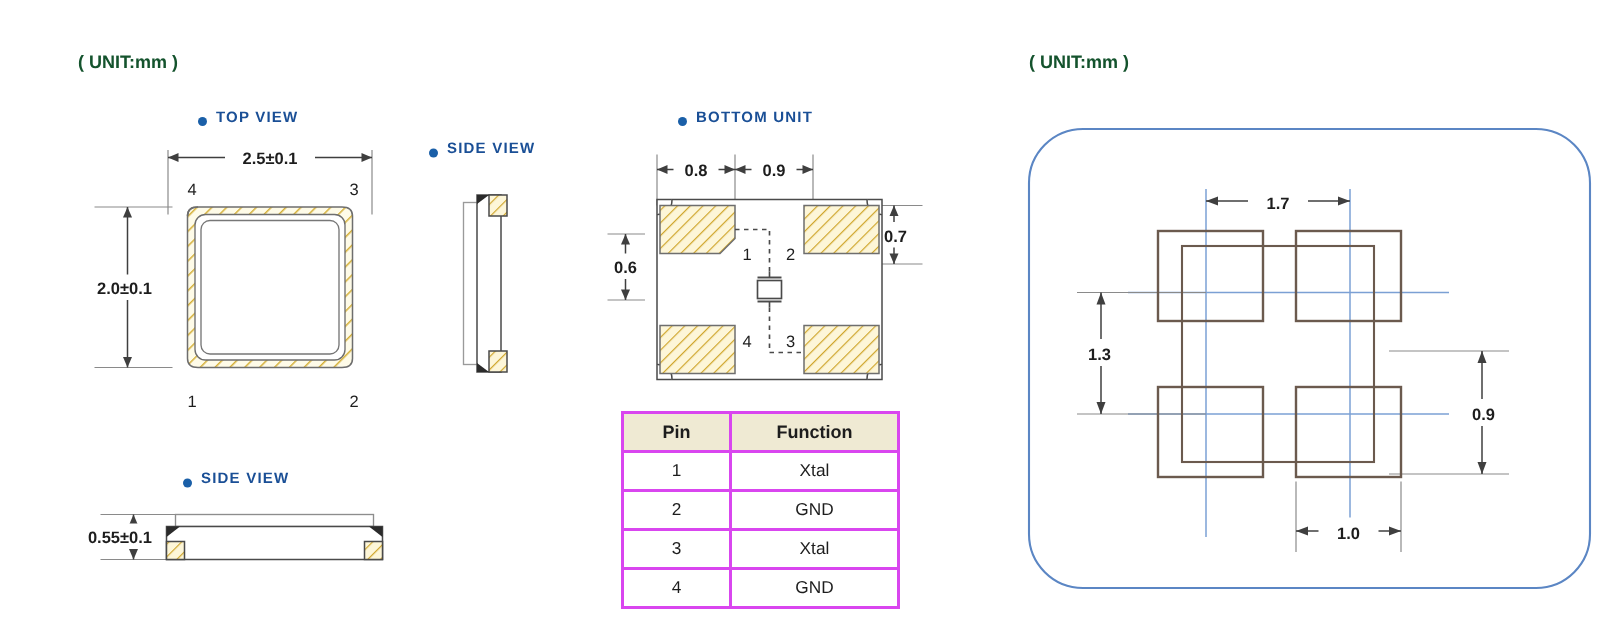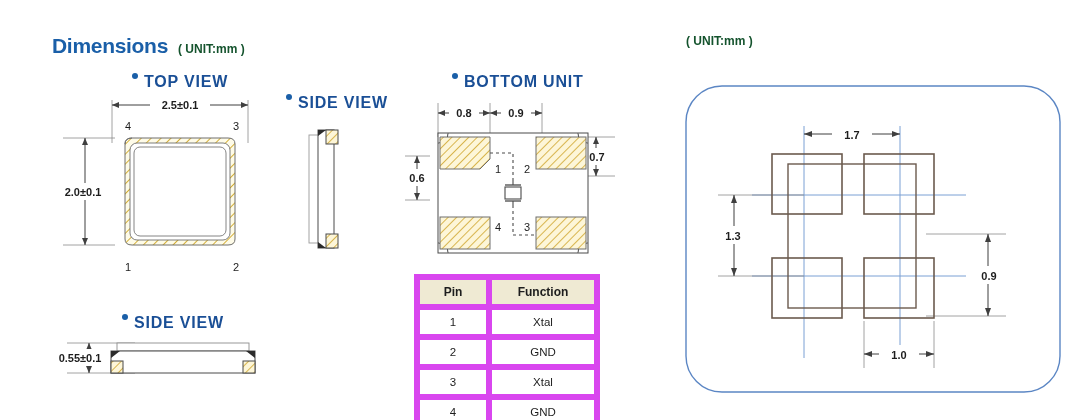--- a/index.html
+++ b/index.html
@@ -60,7 +60,6 @@
 <div class="panel" id="dimensions-panel">
 
   <div class="section-title" style="left:52px;top:34px;">
-    <span class="heading">Dimensions</span>
     <span class="unit">( UNIT:mm )</span>
   </div>
 

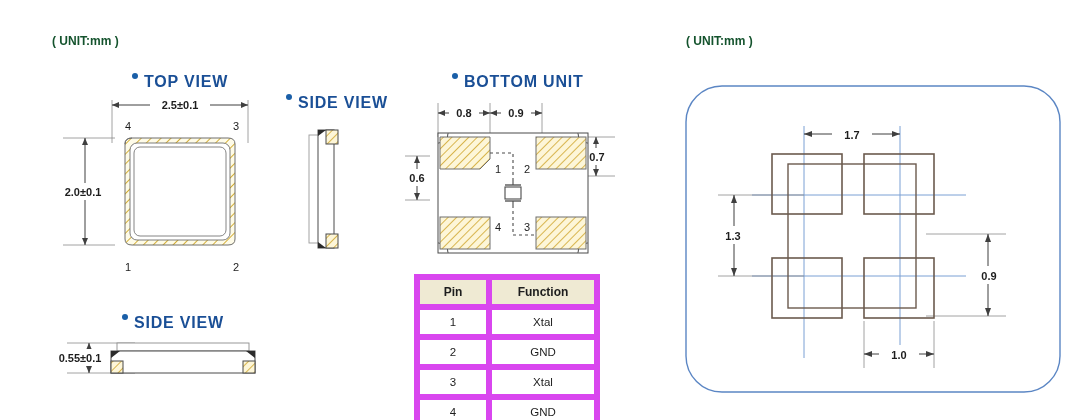--- a/index.html
+++ b/index.html
@@ -25,8 +25,8 @@
   }
 
   .view-label{
-    position:absolute;display:flex;align-items:flex-start;gap:6px;
-    font-size:16px;font-weight:bold;color:#1a4f96;
+    position:absolute;display:flex;align-items:flex-end;gap:6px;
+    font-size:10px;font-weight:bold;color:#1a4f96;
     letter-spacing:0.8px;white-space:nowrap;
   }
   .view-label .dot{

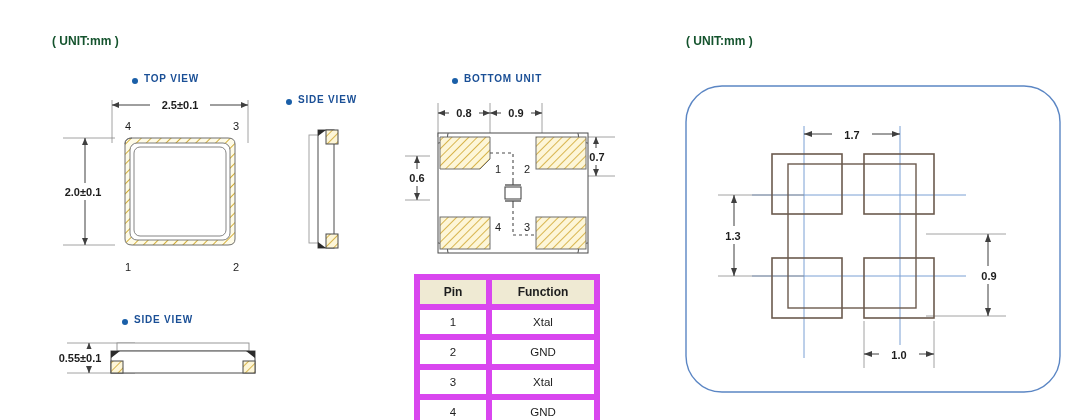--- a/index.html
+++ b/index.html
@@ -47,7 +47,7 @@
     background:#fff;
   }
   #pin-table th,#pin-table td{
-    border:6px solid #d946ef;
+    border:2px solid #d946ef;
     text-align:center;padding:4px 16px;height:16px;margin-left:44px;
   }
   #pin-table th{background:#efead3;font-weight:bold;font-size:12px;}

